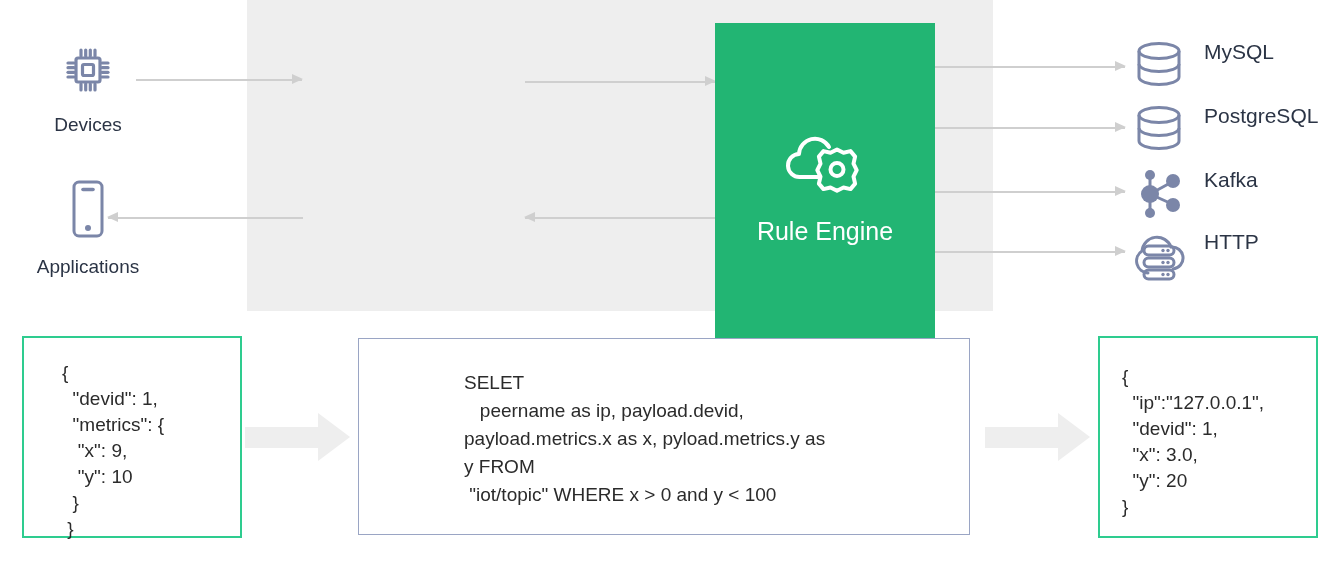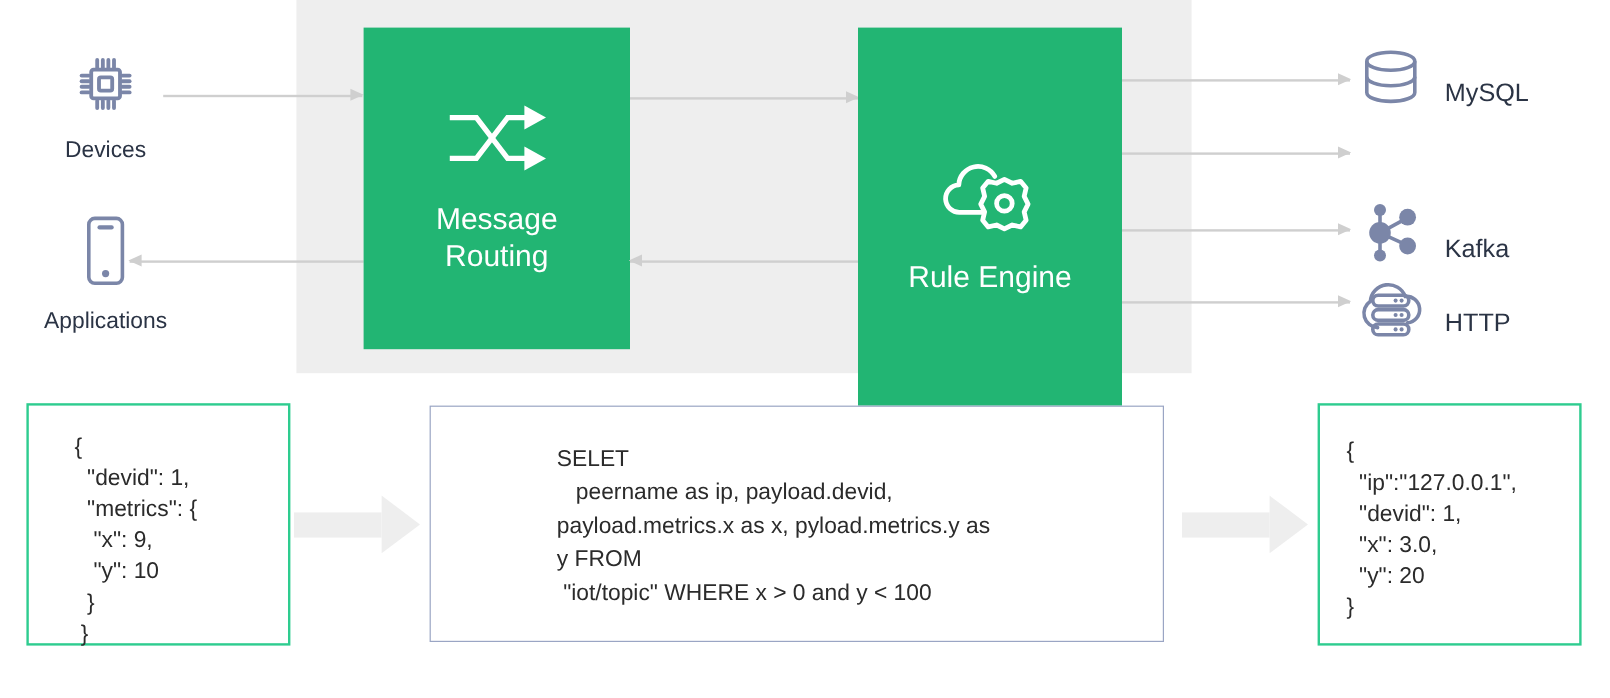--- a/index.html
+++ b/index.html
@@ -88,7 +88,7 @@
     position: absolute;
     display: flex;
     flex-direction: row;
-    align-items: flex-end;
+    align-items: flex-start;
   }
   .endpoint-right .ep-icon { width: 62px; display:flex; justify-content:center; }
   .endpoint-right .ep-label {

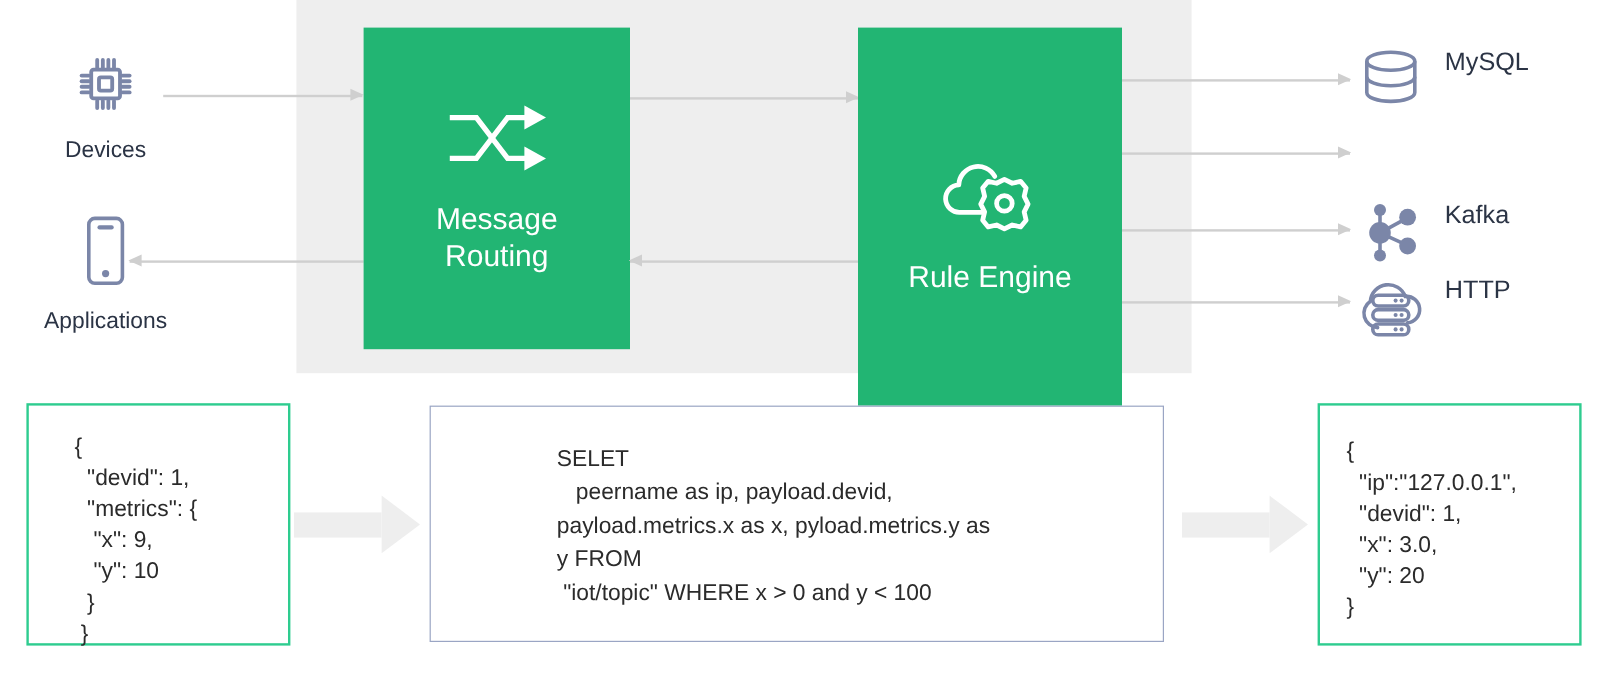--- a/index.html
+++ b/index.html
@@ -324,6 +324,18 @@
     <span class="ep-label">MySQL</span>
   </div>
 
+  <div class="endpoint-right" id="endpoint-postgresql">
+    <span class="ep-icon">
+      <svg width="54" height="50" viewBox="0 0 54 50">
+        <g stroke="#7b86a8" stroke-width="3" fill="none">
+          <ellipse cx="27" cy="11" rx="20" ry="7.5"></ellipse>
+          <path d="M7 11 V37 A20 7.5 0 0 0 47 37 V11"></path>
+          <path d="M7 24 A20 7.5 0 0 0 47 24"></path>
+        </g>
+      </svg>
+    </span>
+    <span class="ep-label">PostgreSQL</span>
+  </div>
 
   <div class="endpoint-right" id="endpoint-kafka">
     <span class="ep-icon">

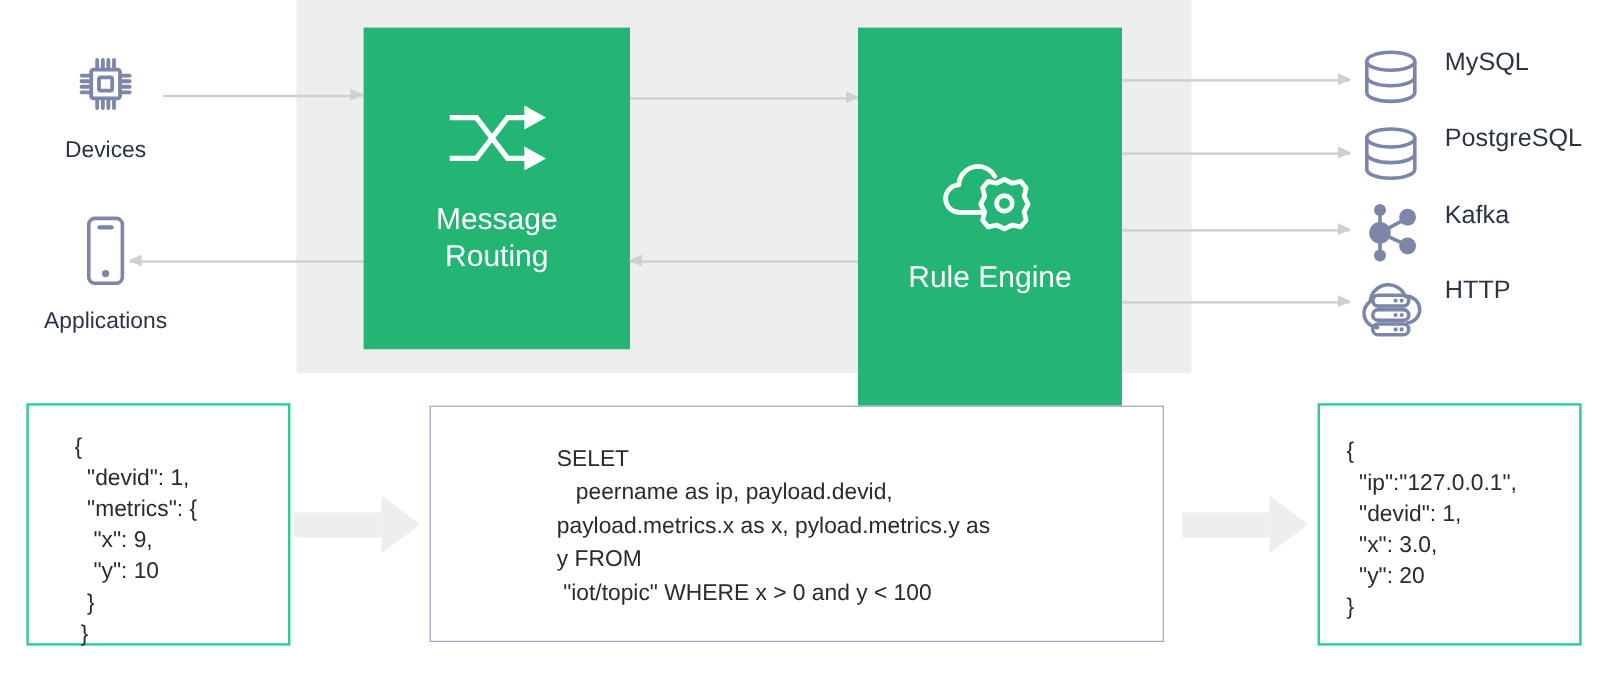--- a/index.html
+++ b/index.html
@@ -256,20 +256,6 @@
     <span class="head-l"></span>
   </div>
 
-  <div class="green-box" id="box-message-routing">
-    <span class="box-icon">
-      <svg width="86" height="62" viewBox="0 0 86 62">
-        <g stroke="#ffffff" stroke-width="4.4" fill="none" stroke-linecap="square">
-          <path d="M6 14 H26 L52 48 H72"></path>
-          <path d="M6 48 H26 L52 14 H72"></path>
-        </g>
-        <polygon points="66,4 84,14 66,24" fill="#ffffff"></polygon>
-        <polygon points="66,38 84,48 66,58" fill="#ffffff"></polygon>
-      </svg>
-    </span>
-    <span class="box-label">Message
-Routing</span>
-  </div>
 
   <div class="thin-arrow" style="left:525px; top:76px; width:190px;">
     <span class="shaft"></span>

